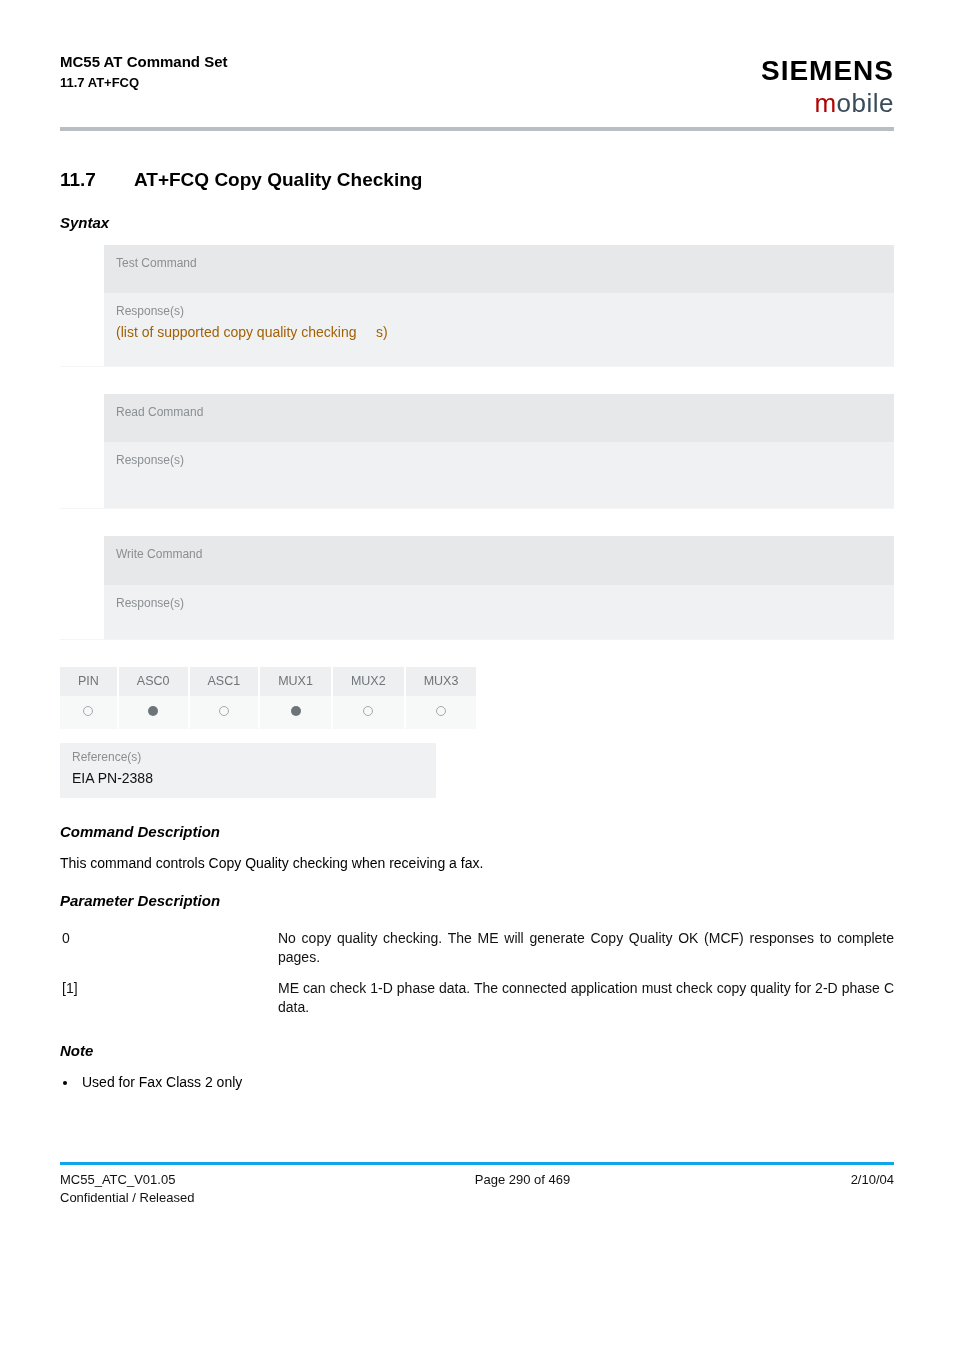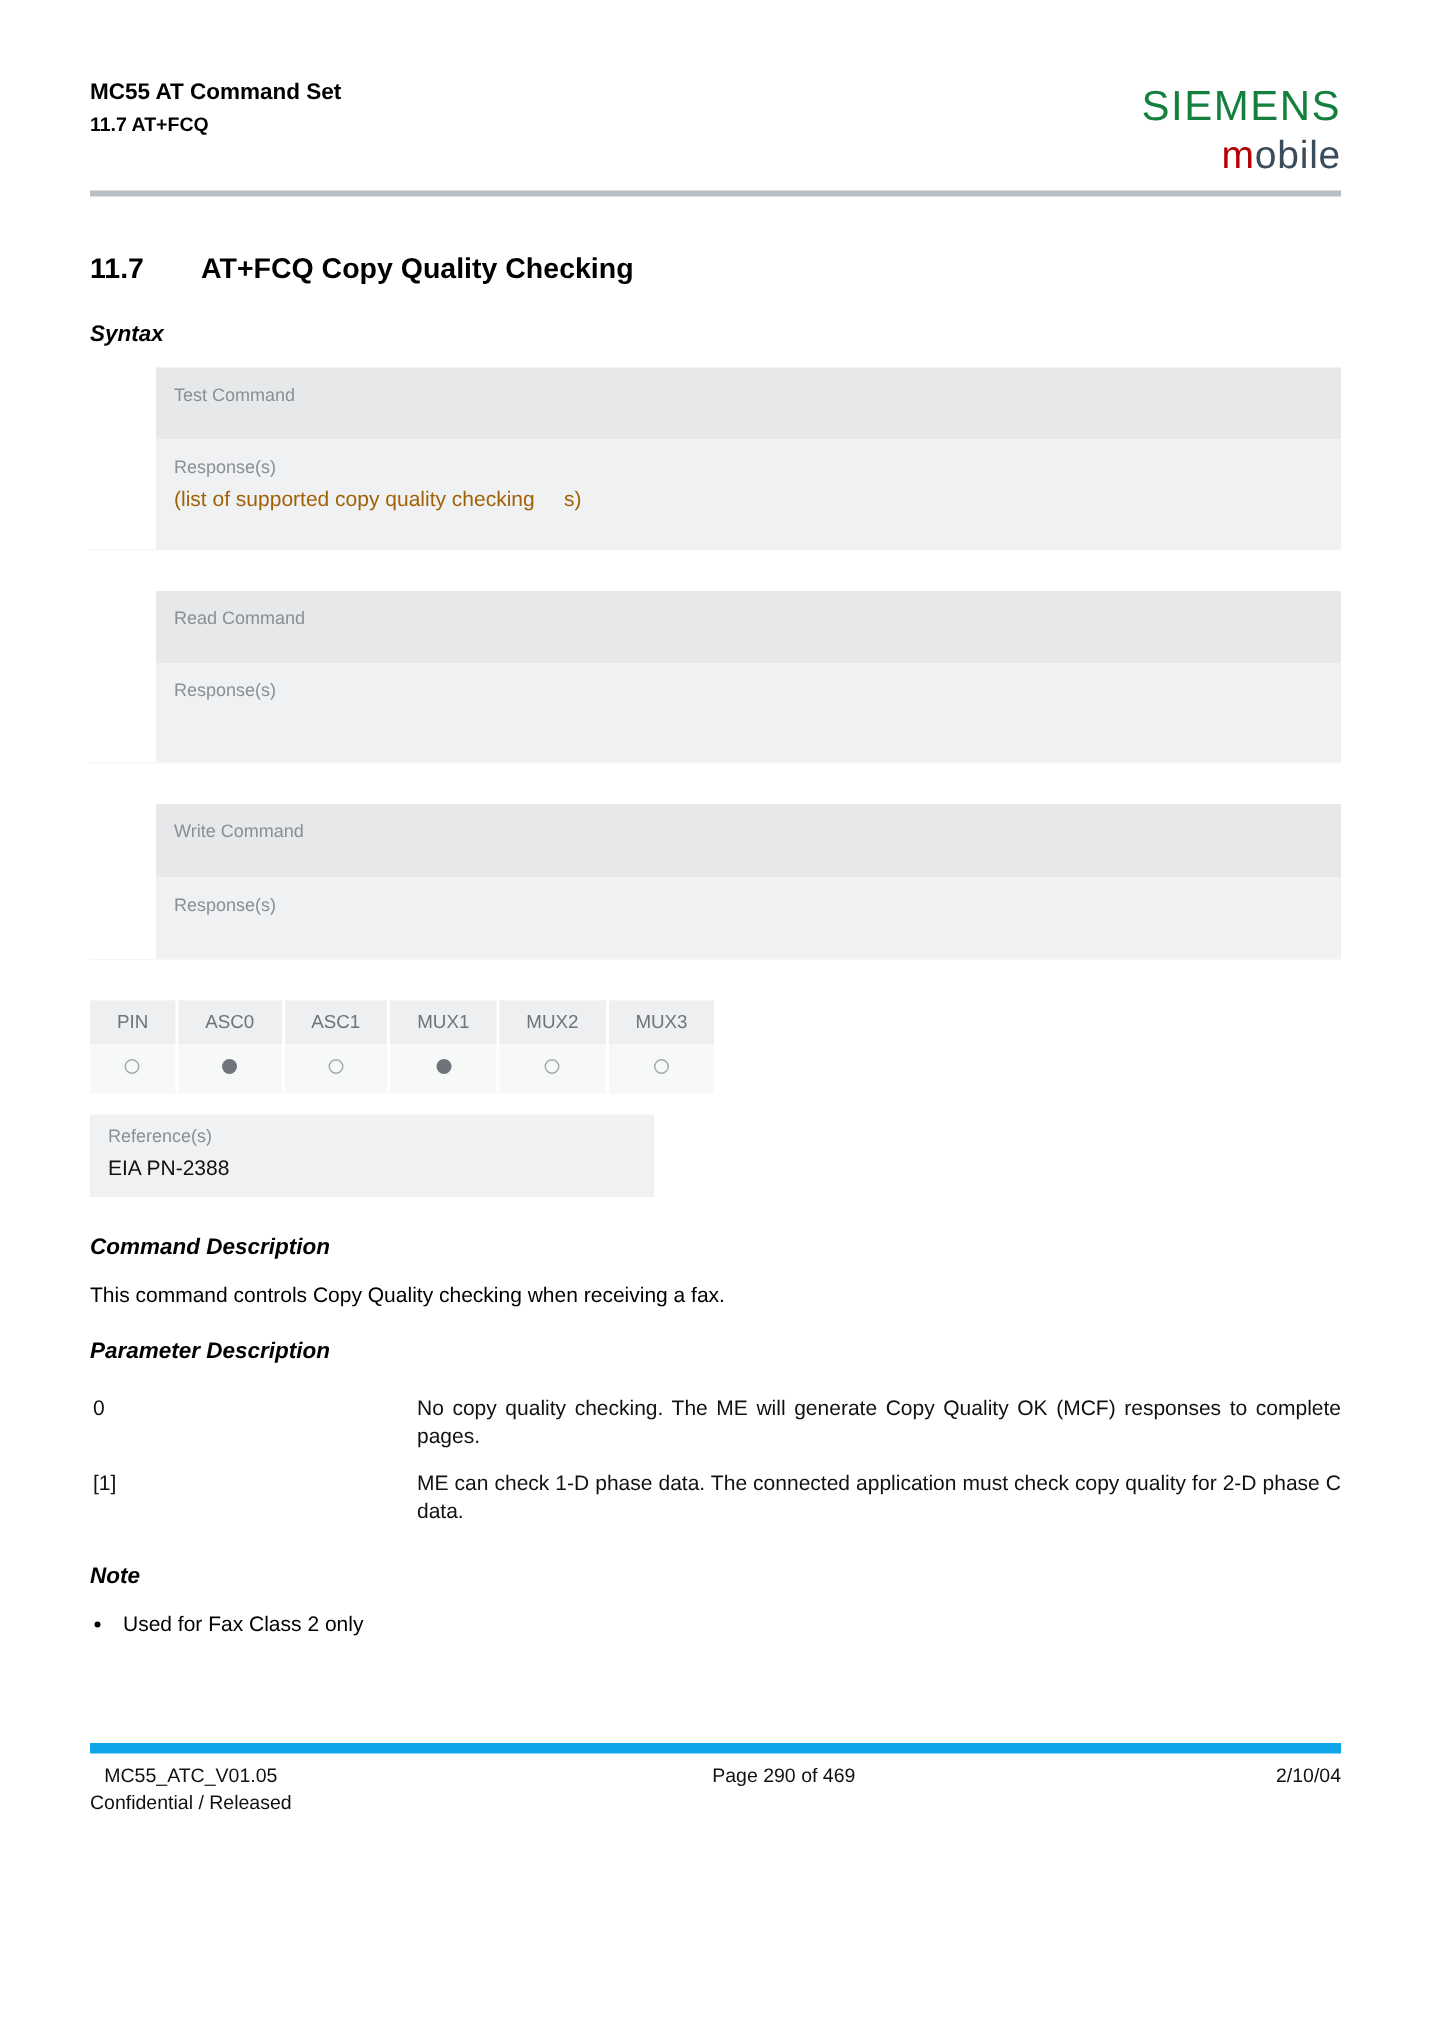--- a/index.html
+++ b/index.html
@@ -27,10 +27,10 @@
   .brand { text-align: right; }
   .brand-siemens {
     font-family: Arial, sans-serif;
-    font-weight: 400;
+    font-weight: 700;
     letter-spacing: 1px;
     font-size: 28px;
-    color: #15803d;
+    color: #000000;
   }
   .brand-mobile {
     font-size: 26px;

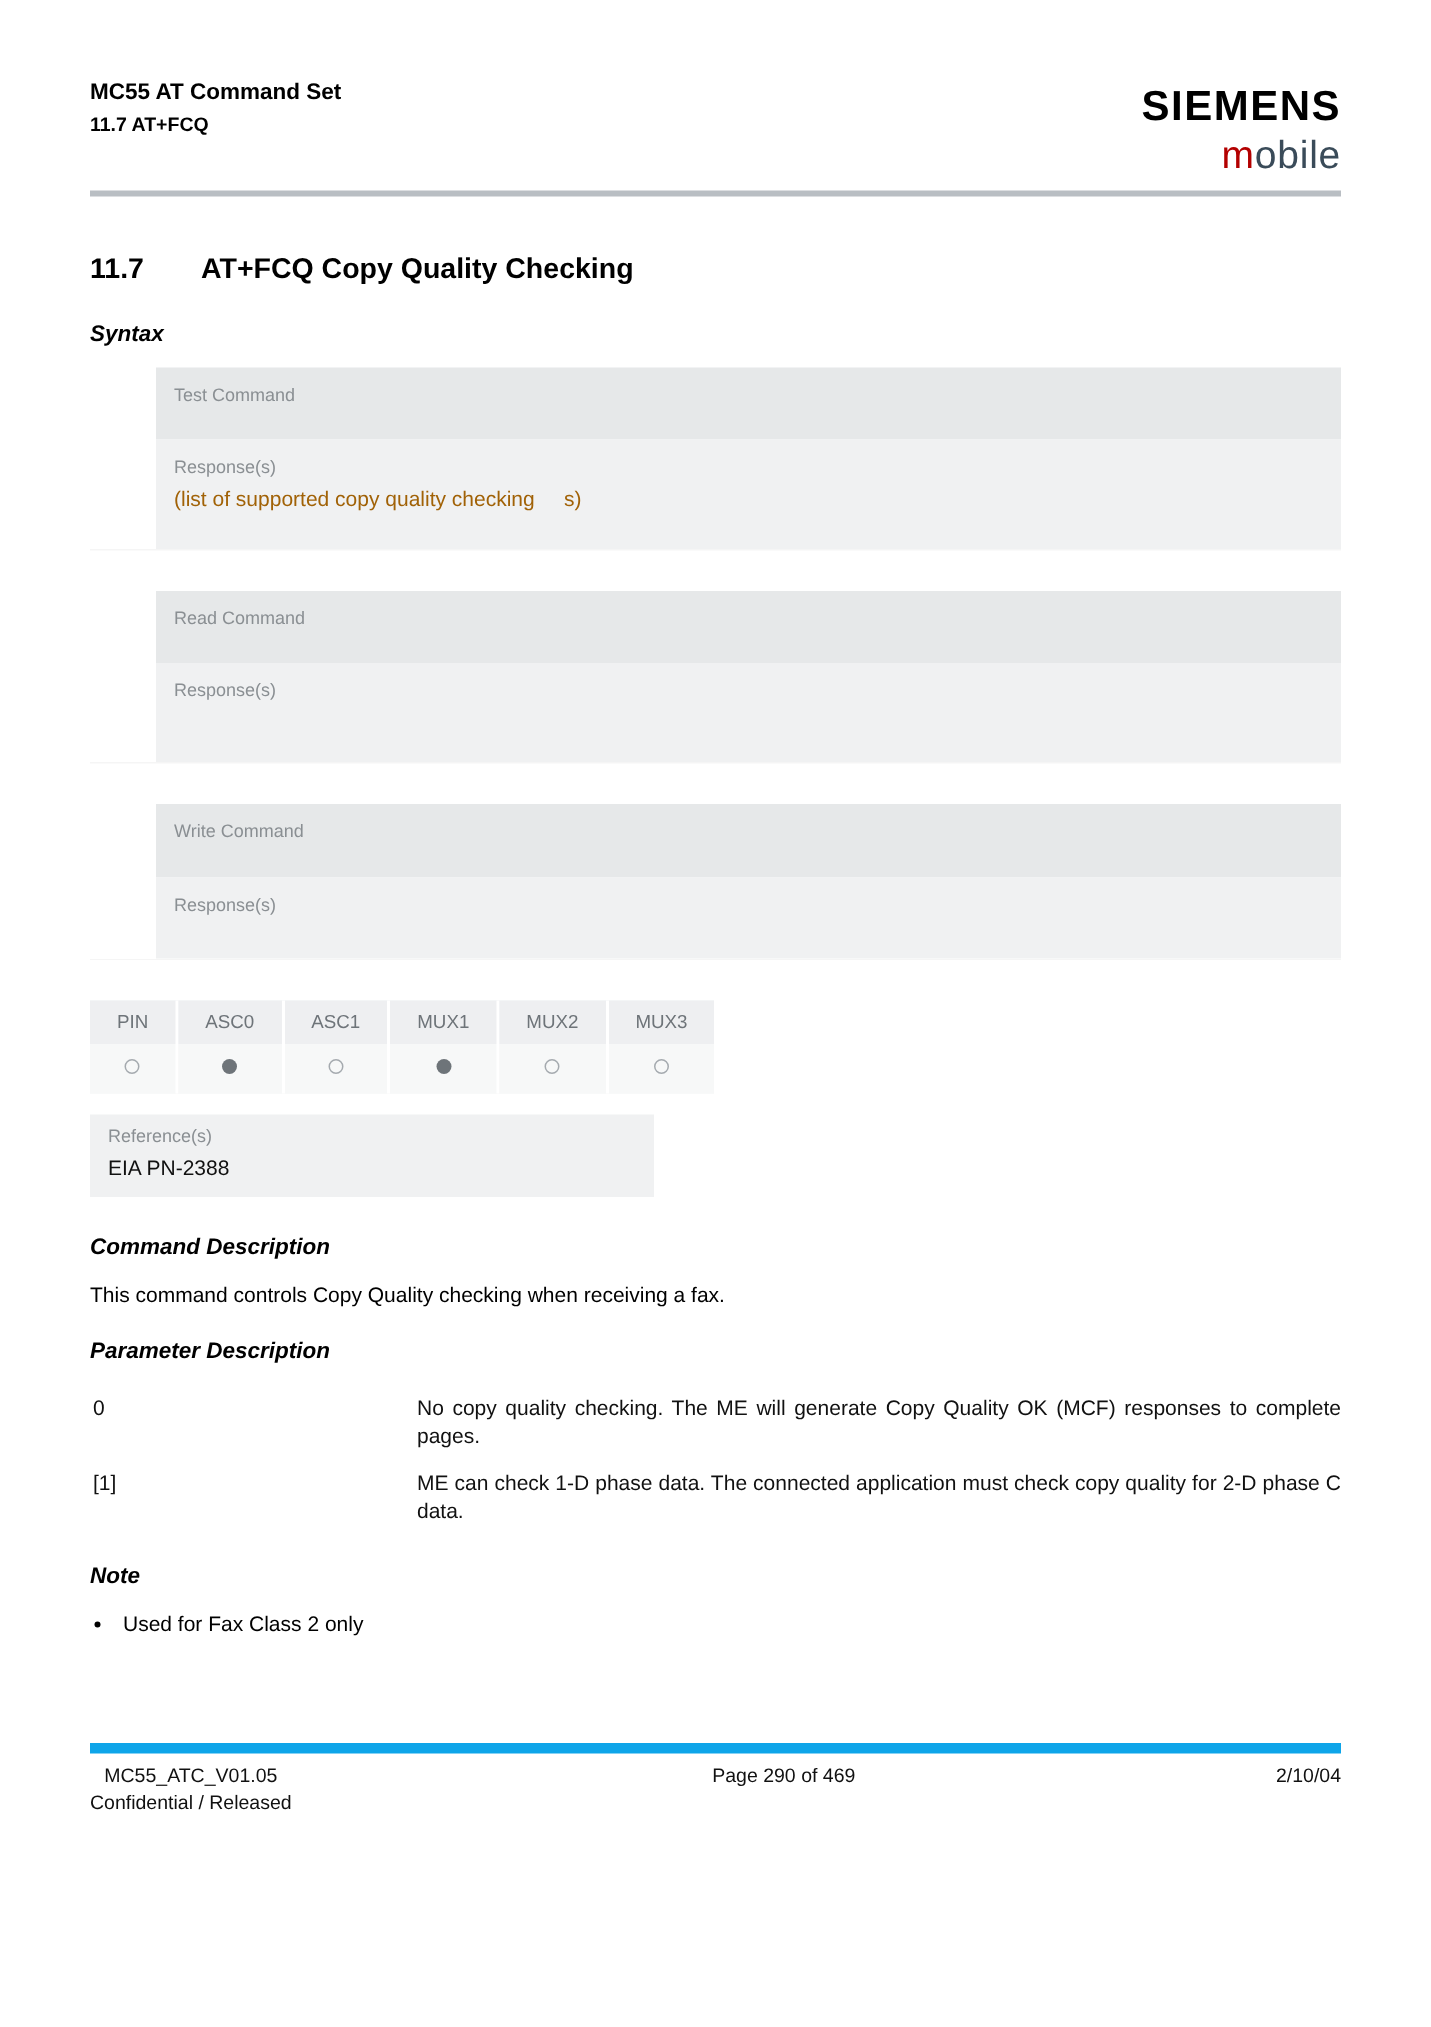--- a/index.html
+++ b/index.html
@@ -150,14 +150,13 @@
   ul.note li { padding-left: 4px; }
 
   .footer {
-    border-top: 7px solid #0ea5e9;
+    border-top: 3px solid #0ea5e9;
     margin-top: 70px;
     padding-top: 6px;
     display: flex;
     justify-content: space-between;
     font-size: 13px;
     color: #111;
-    text-align: center;
   }
   .footer-left { display: flex; flex-direction: column; }
 </style>

